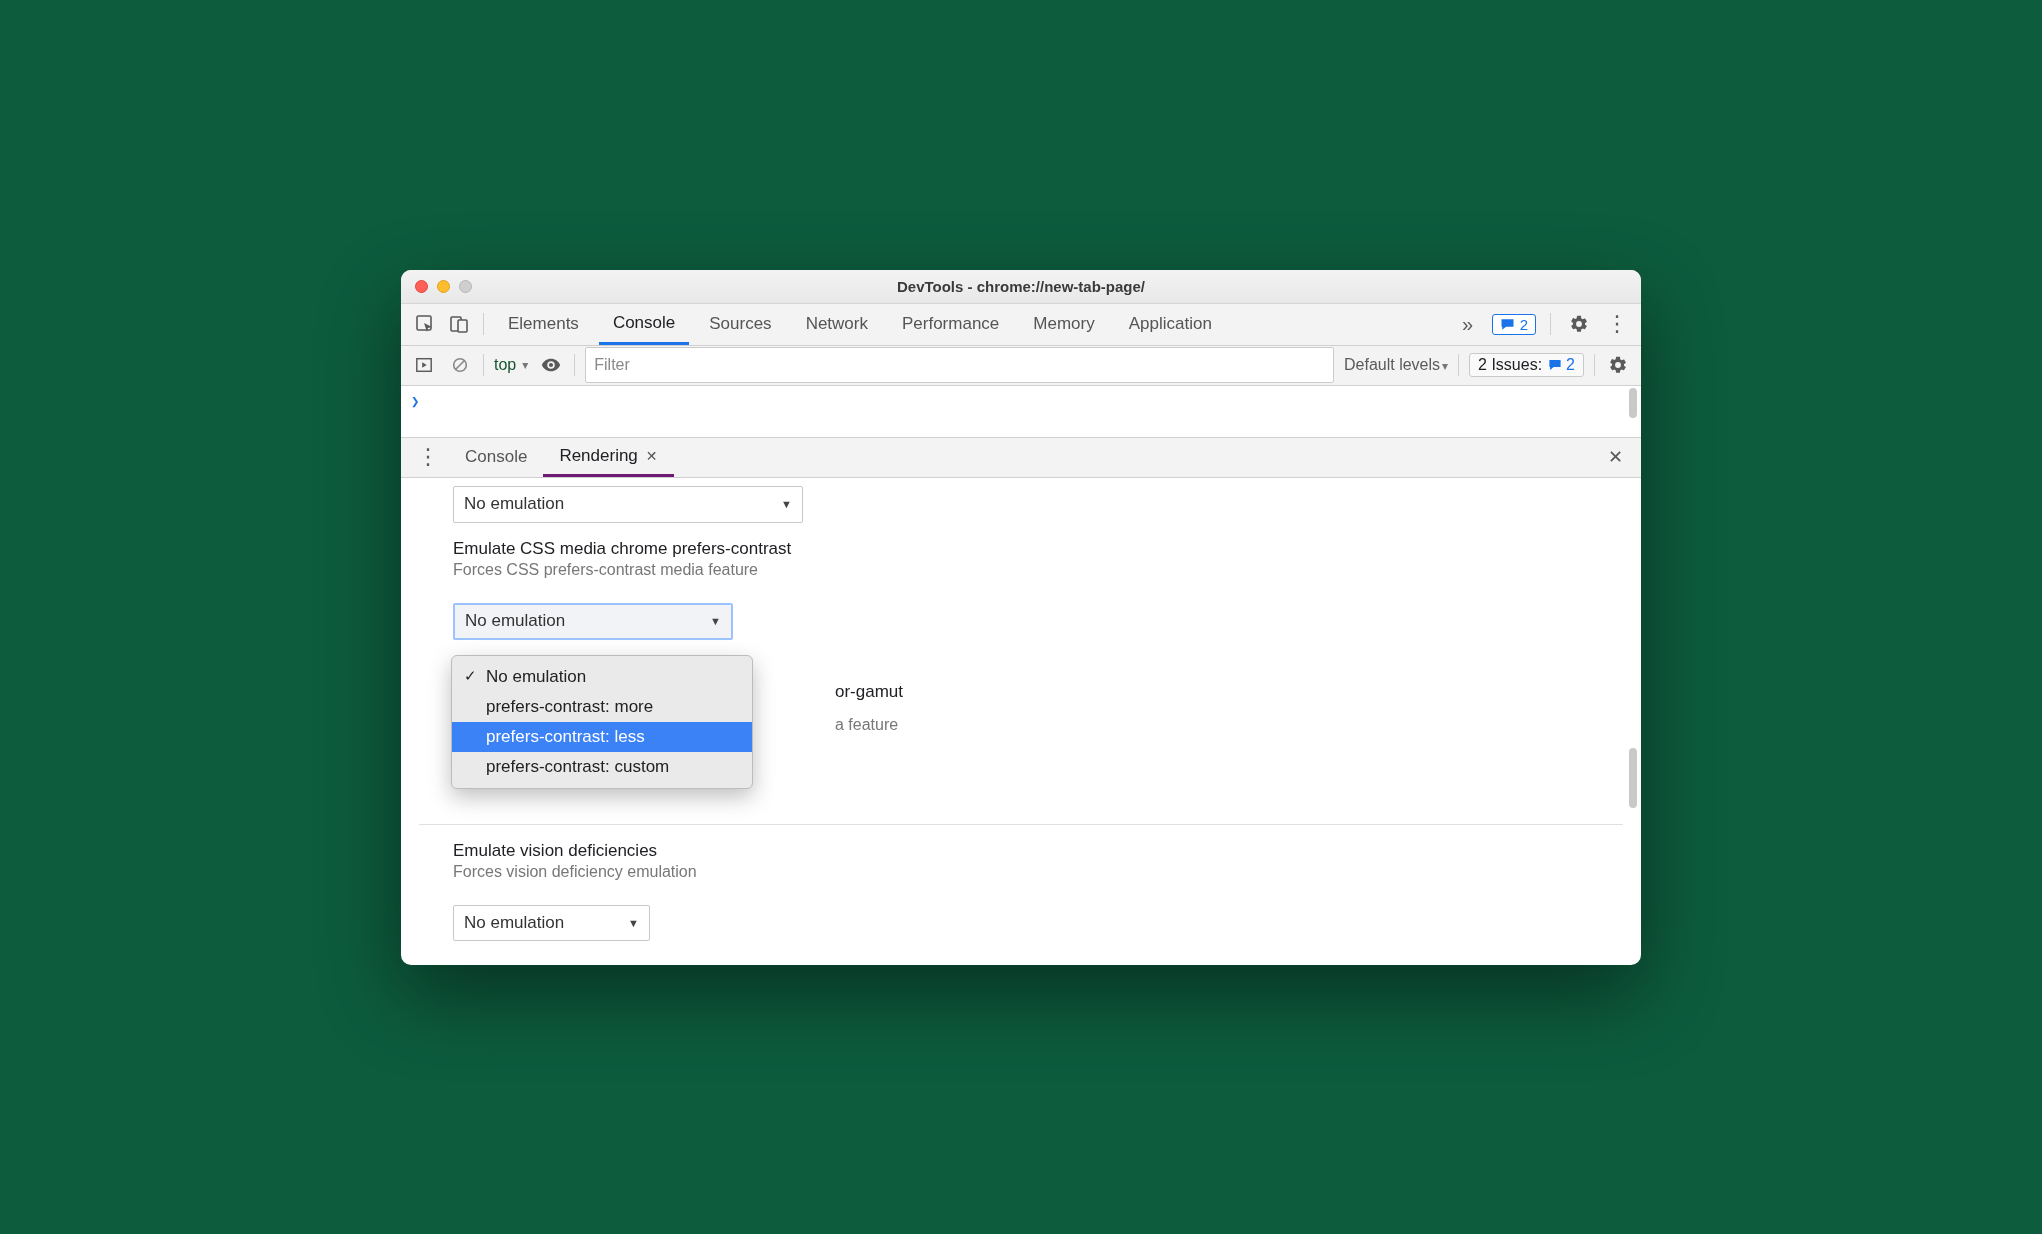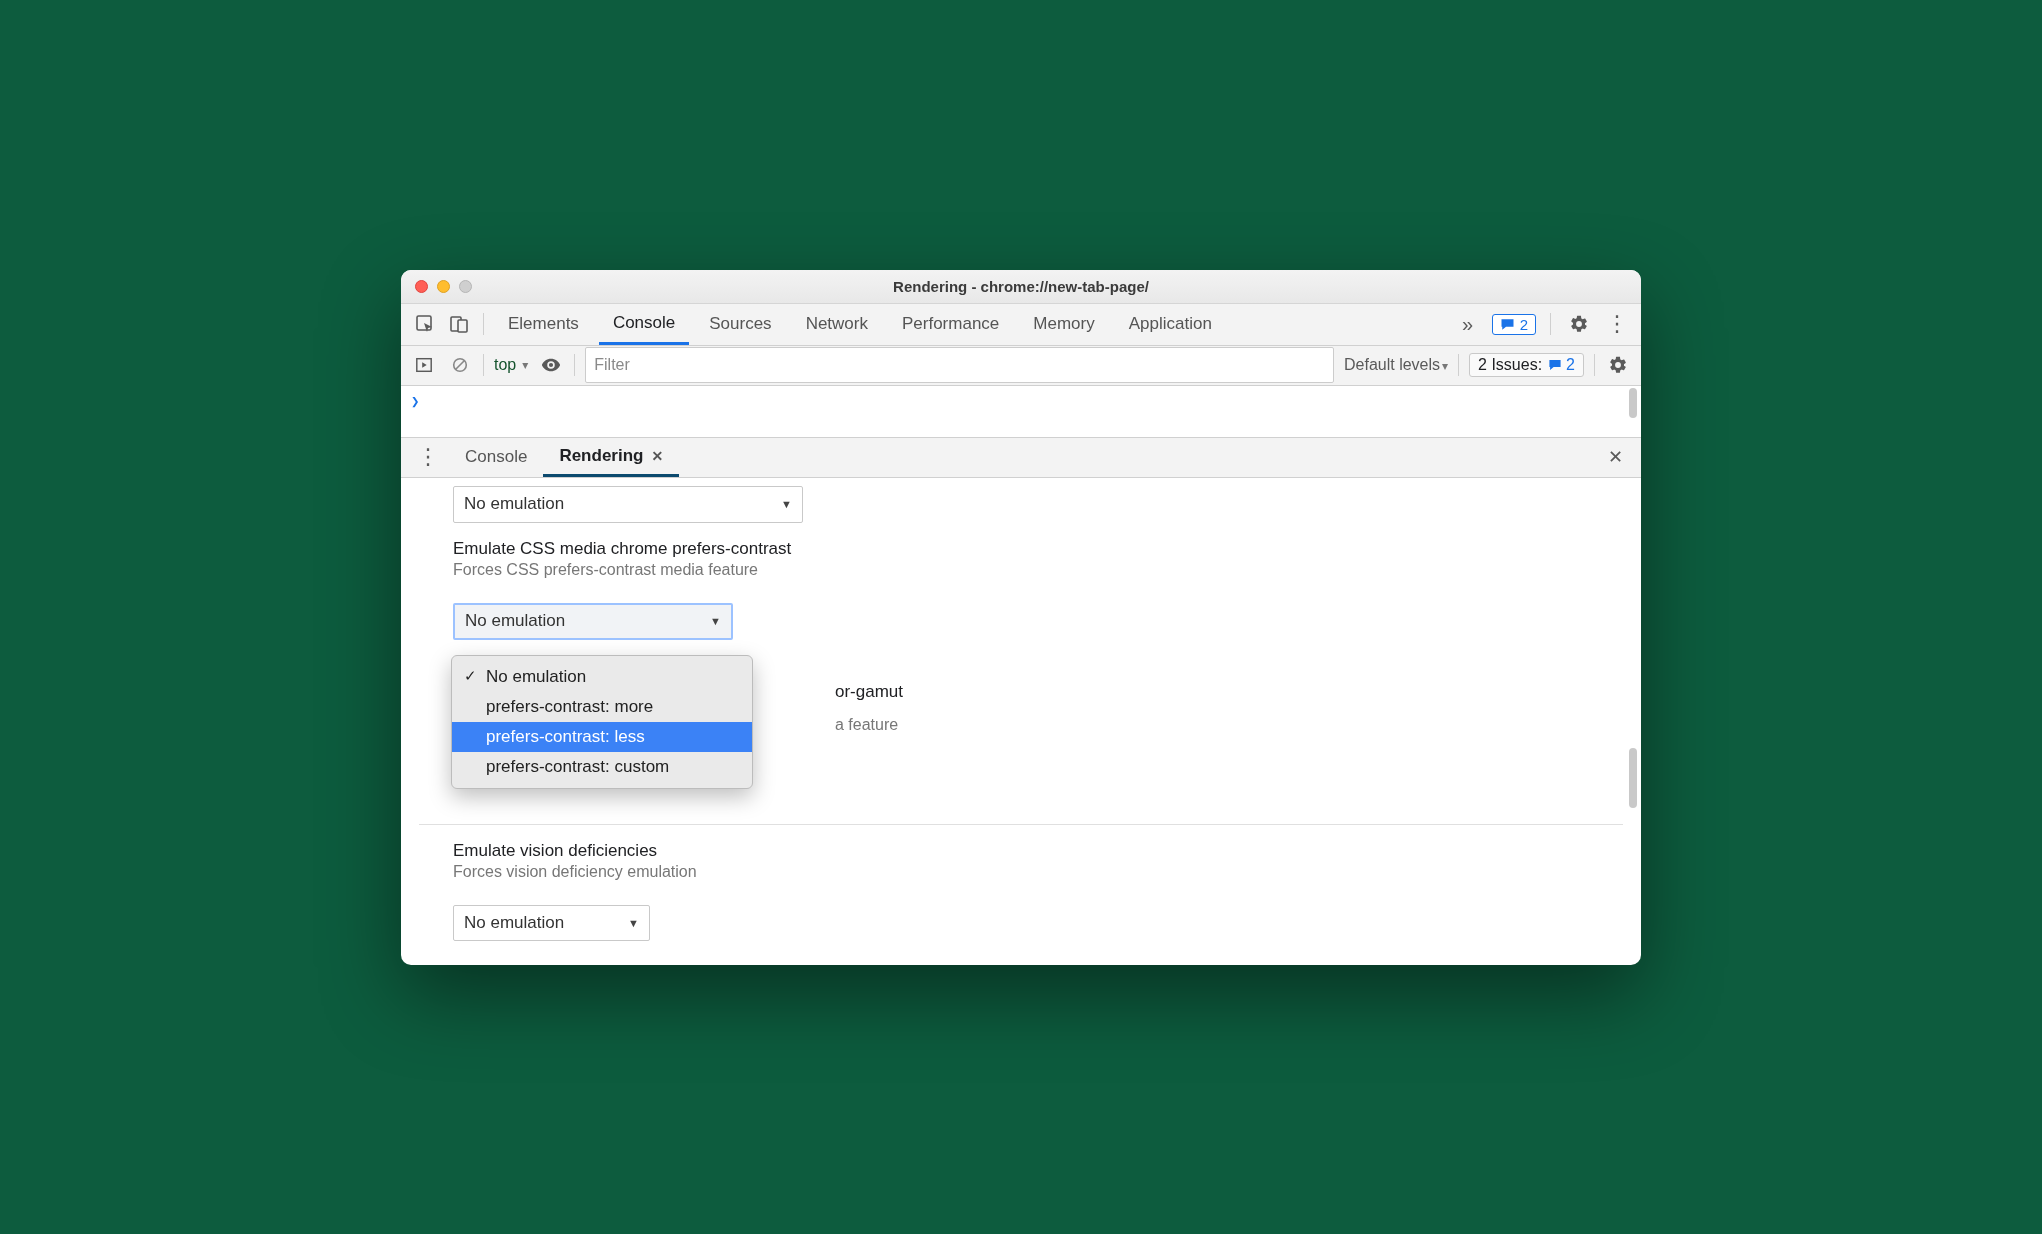--- a/index.html
+++ b/index.html
@@ -152,7 +152,7 @@
       <div class="dot yellow"></div>
       <div class="dot gray"></div>
     </div>
-    <div class="window-title">Rendering - chrome://new-tab-page/</div>
+    <div class="window-title">DevTools - chrome://new-tab-page/</div>
   </div>
 
   <div class="main-tabs">

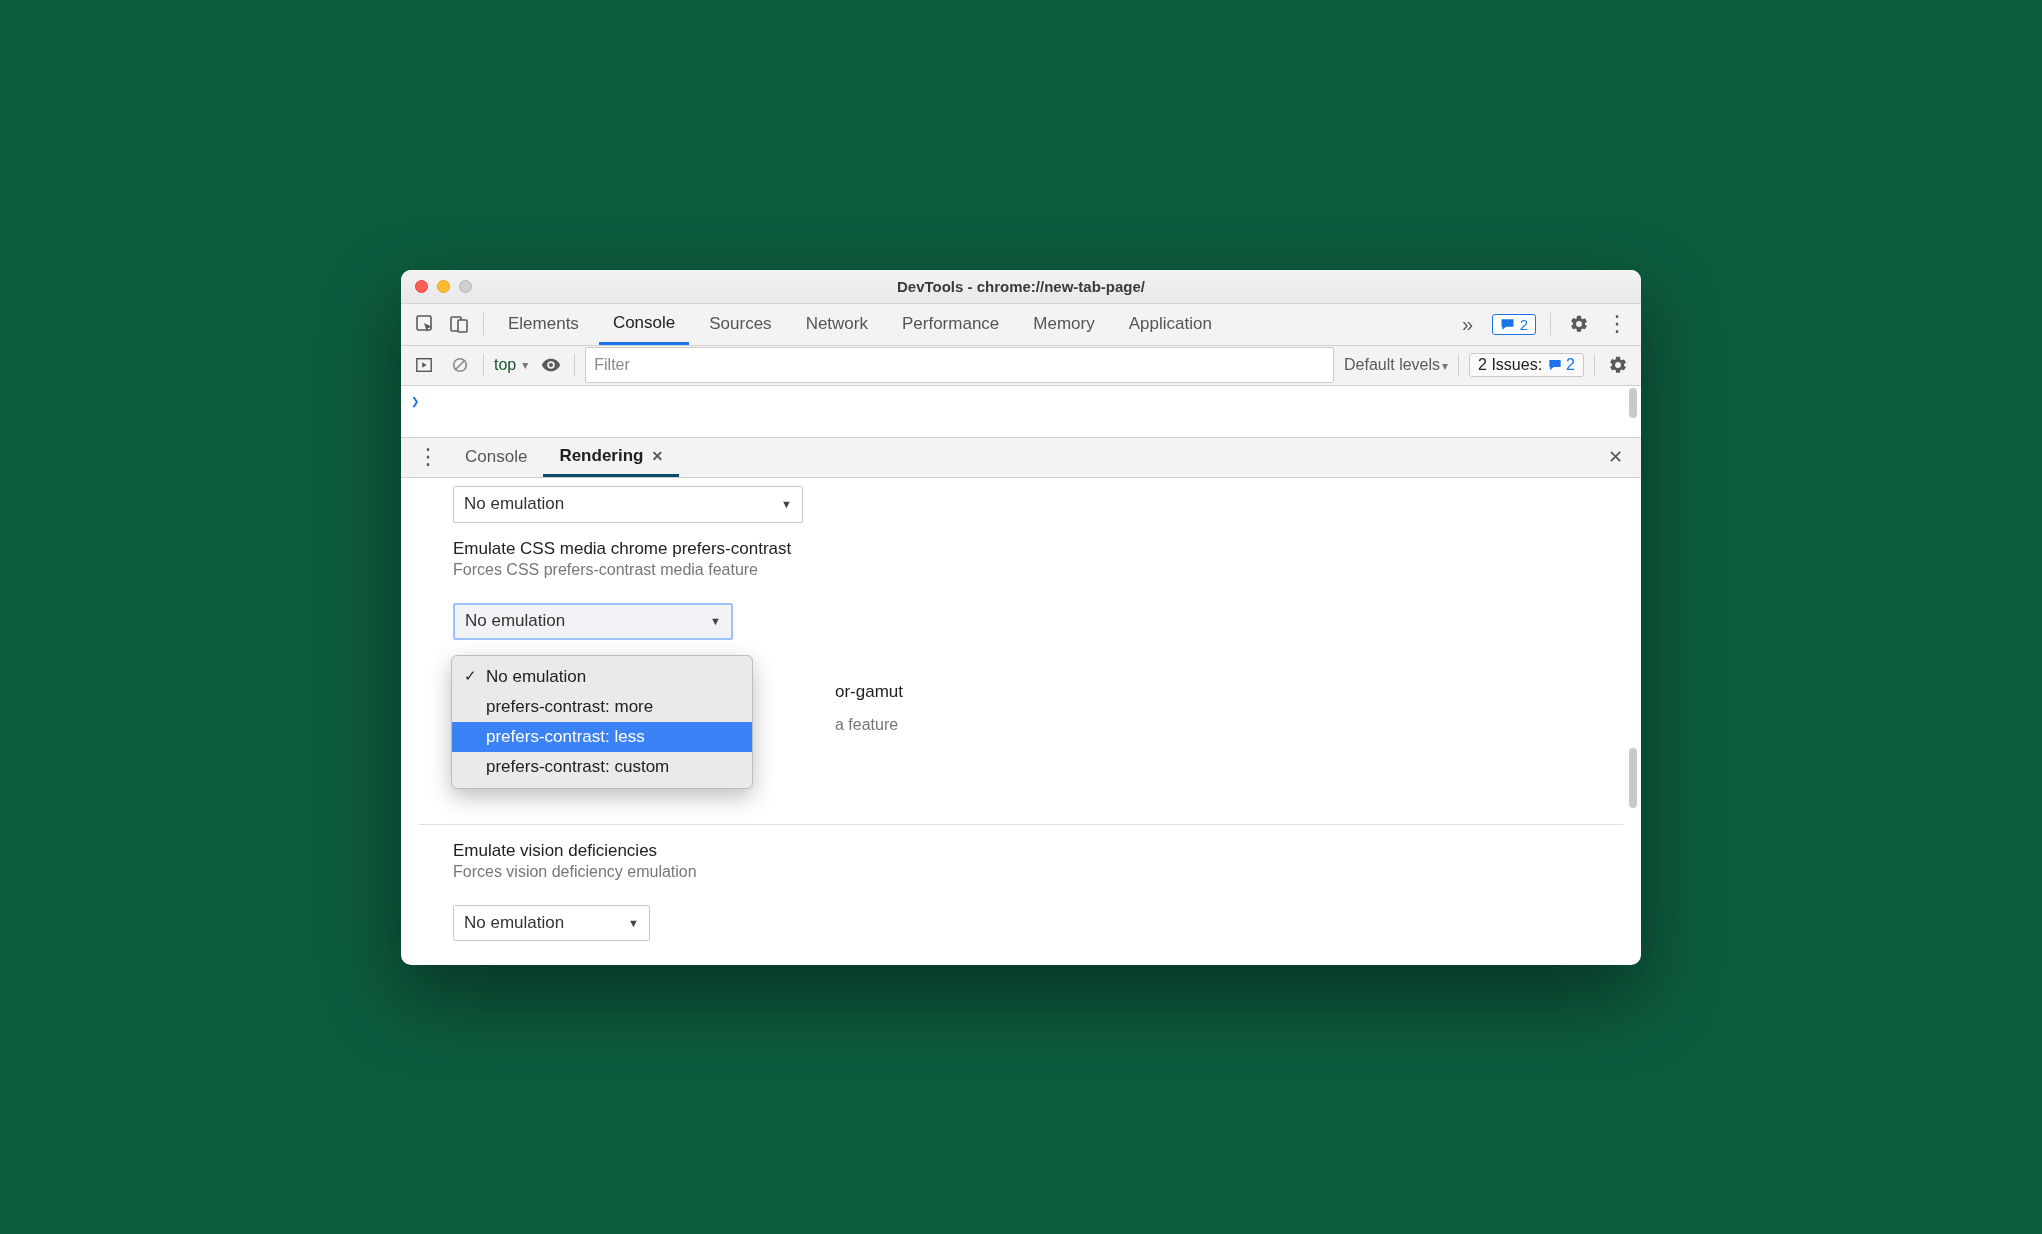--- a/index.html
+++ b/index.html
@@ -99,7 +99,7 @@
     padding:0 16px; height:100%; display:flex; align-items:center;
     color:#555; font-size:17px; cursor:pointer; gap:8px;
   }
-  .drawer-tabs .dtab.active { color:#202124; font-weight:700; border-bottom:3px solid #0c4a6e; }
+  .drawer-tabs .dtab.active { color:#202124; font-weight:400; border-bottom:3px solid #701a75; }
   .close-x { font-size:14px; color:#555; }
   .drawer-close { margin-left:auto; font-size:18px; color:#5a5a5a; padding:0 12px; cursor:pointer; }
   

